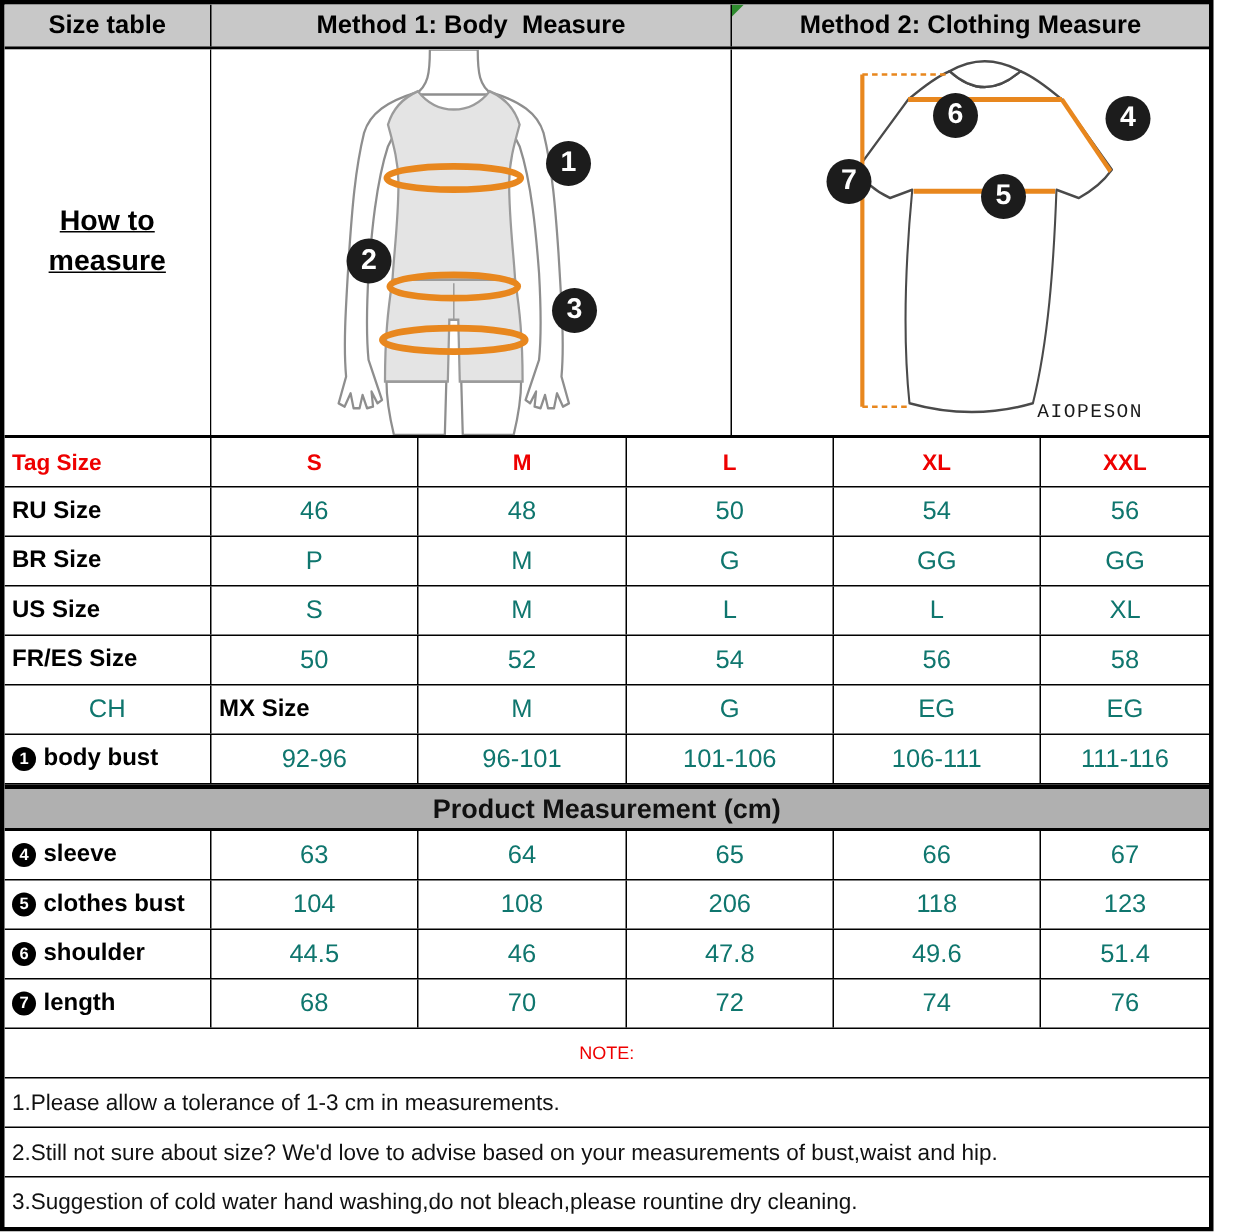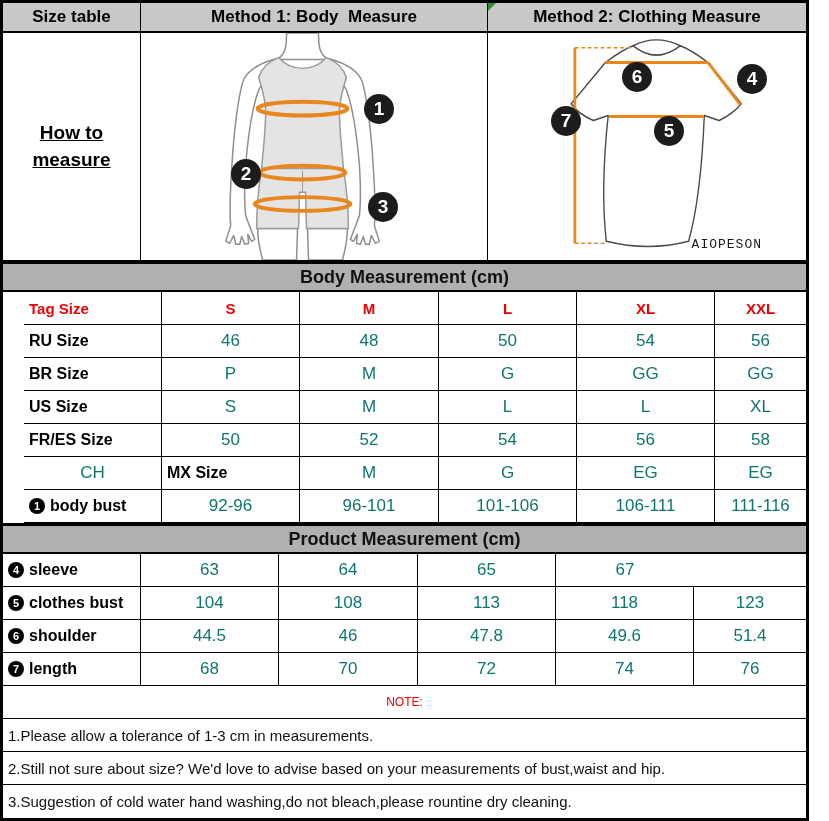--- a/index.html
+++ b/index.html
@@ -129,7 +129,6 @@
     </div>
   </div>
 
-  <div class="section-header">Body Measurement (cm)</div>
   <div id="body-table">
       <div class="grid6 trow tag">
         <div class="cell label">

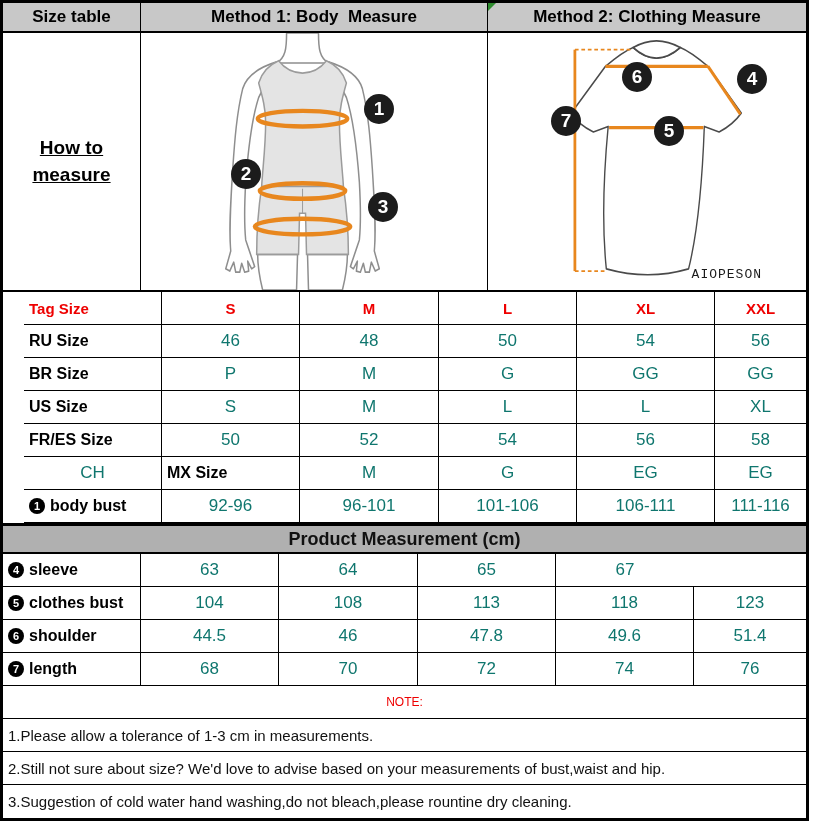--- a/index.html
+++ b/index.html
@@ -51,7 +51,7 @@
   .mini-marker{width:16px;height:16px;border-radius:50%;background:#000;color:#fff;
     font-size:11px;font-weight:bold;display:inline-flex;align-items:center;
     justify-content:center;flex:none;}
-  #body-table{border-bottom:1px solid var(--line);padding-left:21px;}
+  #body-table{border-bottom:1px solid var(--line);}
   #body-table .trow:last-child,#product-table .trow:last-child{border-bottom:1px solid var(--line);}
   
   .note-title{height:33px;flex:none;border-bottom:1px solid var(--line);

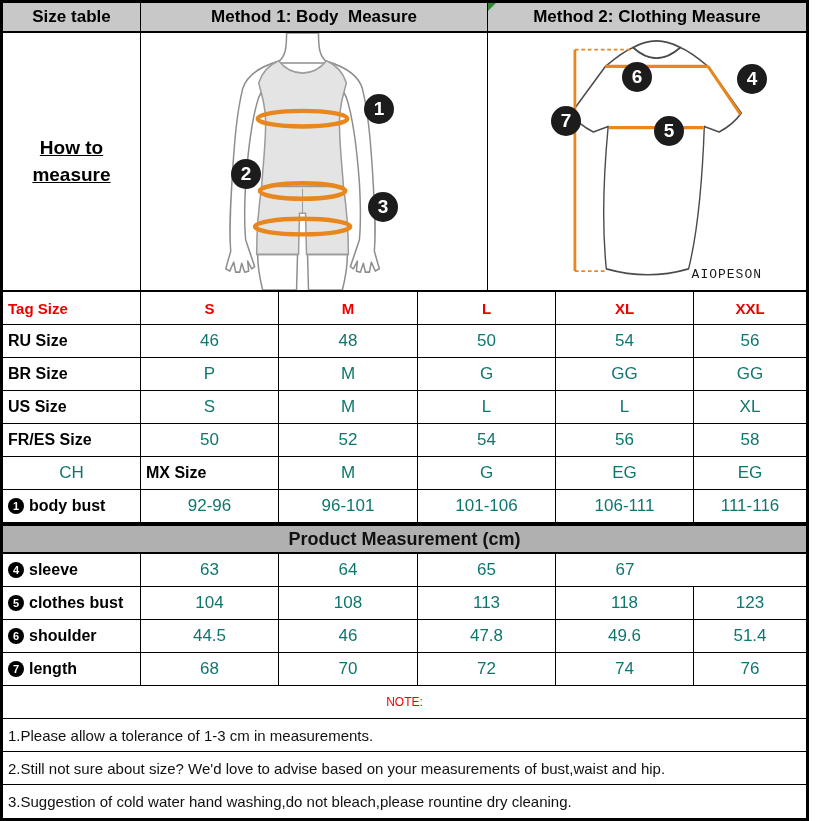--- a/index.html
+++ b/index.html
@@ -213,6 +213,7 @@
         <div class="cell val">63</div>
         <div class="cell val">64</div>
         <div class="cell val">65</div>
+        <div class="cell val">66</div>
         <div class="cell val">67</div>
       </div>
       <div class="grid6 trow">

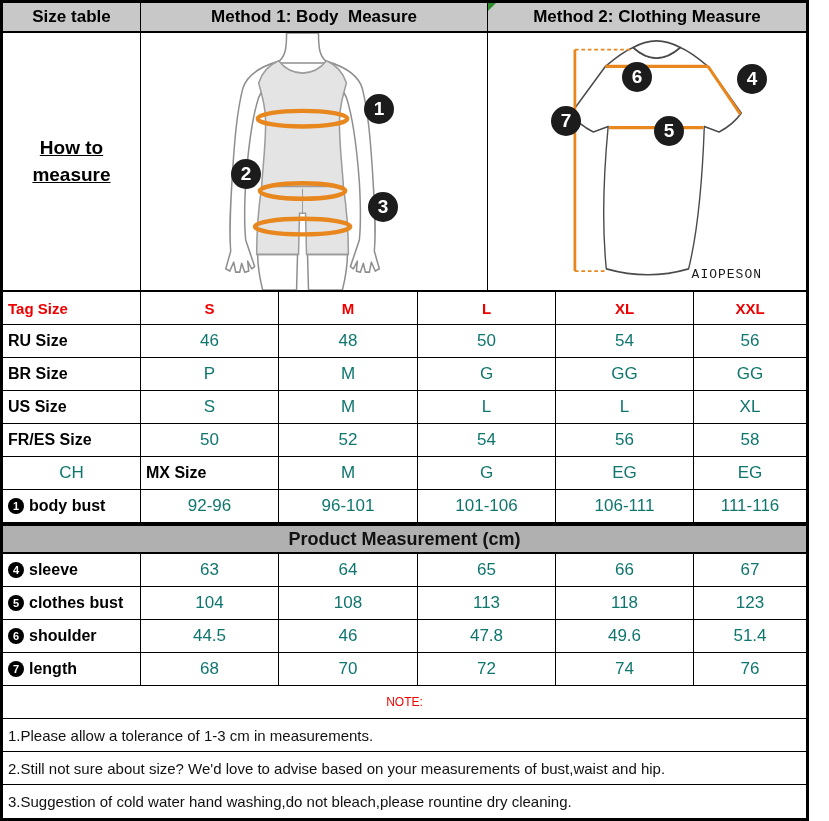--- a/index.html
+++ b/index.html
@@ -223,7 +223,7 @@
         </div>
         <div class="cell val">104</div>
         <div class="cell val">108</div>
-        <div class="cell val">113</div>
+        <div class="cell val">206</div>
         <div class="cell val">118</div>
         <div class="cell val">123</div>
       </div>

